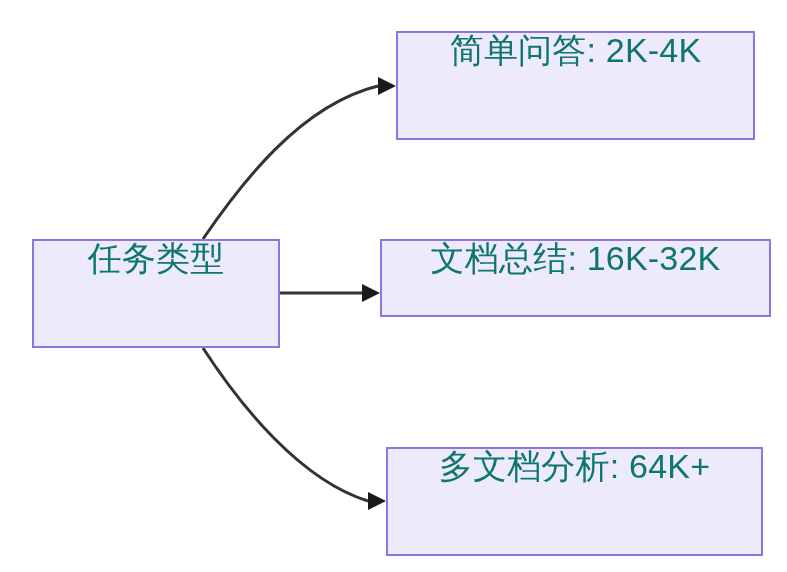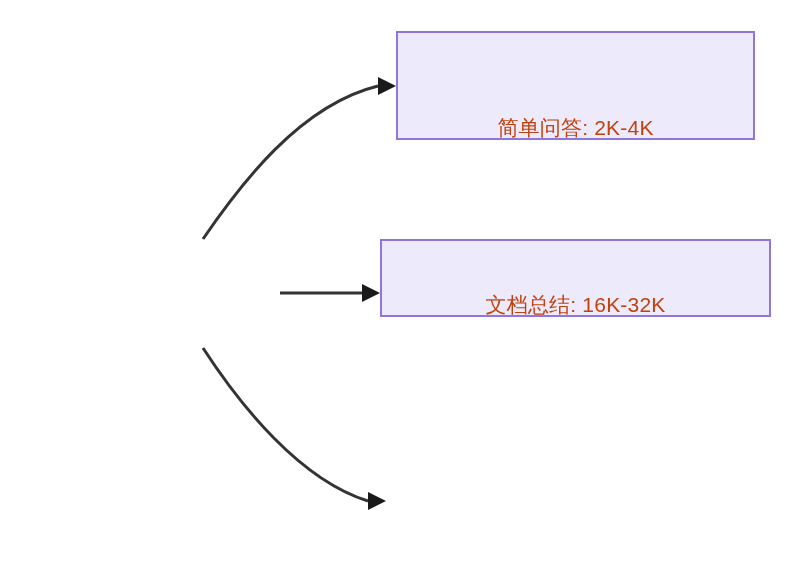--- a/index.html
+++ b/index.html
@@ -21,10 +21,10 @@
     background: #ECEAFB;
     border: 2px solid #9175DE;
     display: flex;
-    align-items: flex-end;
+    align-items: flex-start;
     justify-content: center;
-    color: #c2410c;
-    font-size: 21px;
+    color: #0f766e;
+    font-size: 34px;
     letter-spacing: 0.2px;
     white-space: nowrap;
   }

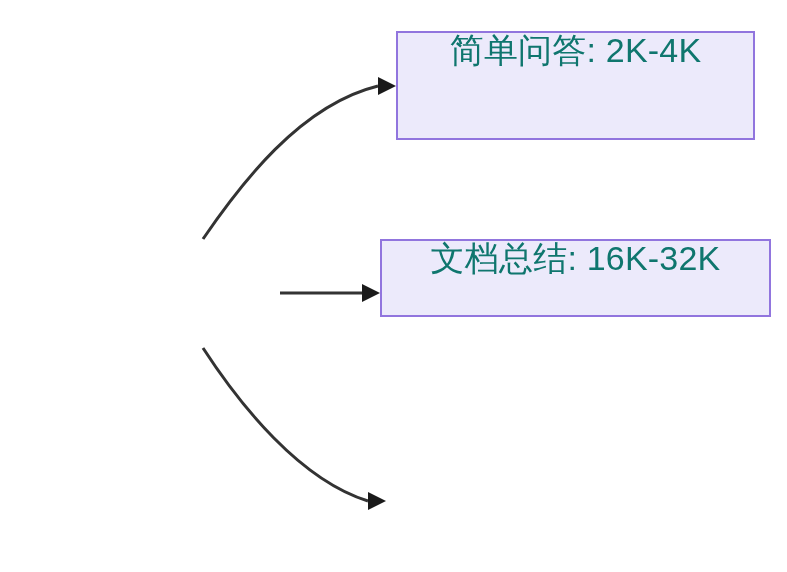--- a/index.html
+++ b/index.html
@@ -74,6 +74,9 @@
     </g>
   </svg>
 
+  <div class="node" style="left:32px; top:239px; width:248px; height:109px;">
+    <span class="node-label">任务类型</span>
+  </div>
 
   <div class="node" style="left:396px; top:31px; width:359px; height:109px;">
     <span class="node-label">简单问答: 2K-4K</span>

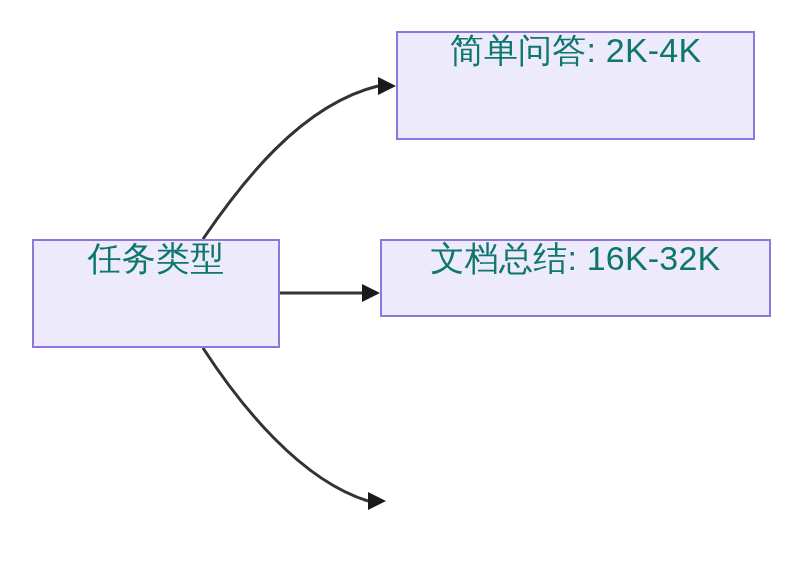--- a/index.html
+++ b/index.html
@@ -86,6 +86,9 @@
     <span class="node-label">文档总结: 16K-32K</span>
   </div>
 
+  <div class="node" style="left:386px; top:447px; width:377px; height:109px;">
+    <span class="node-label">多文档分析: 64K+</span>
+  </div>
 
 </div>
 

